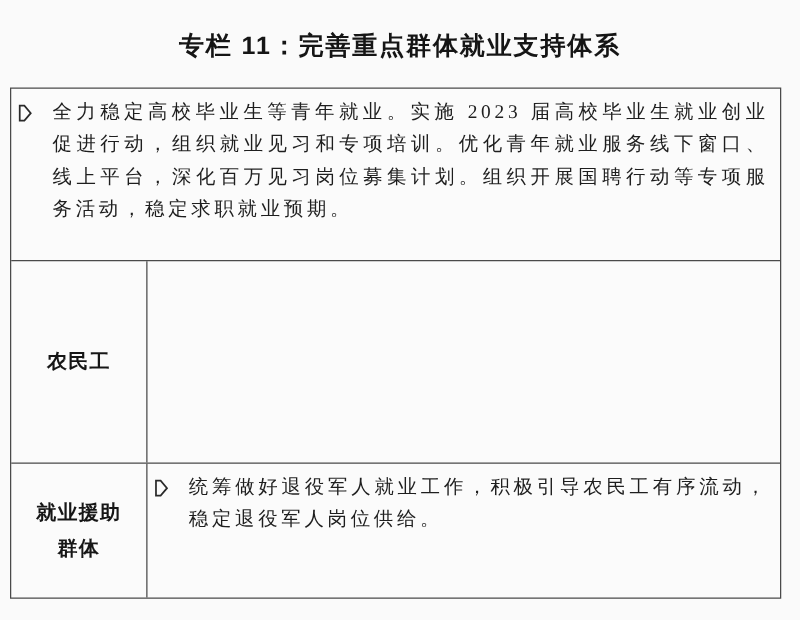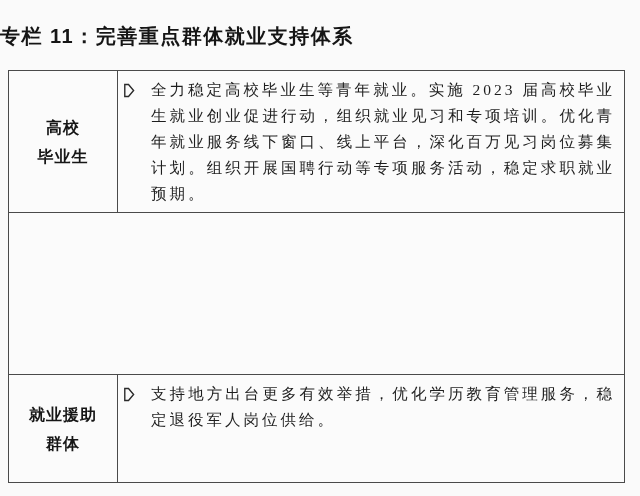--- a/index.html
+++ b/index.html
@@ -18,7 +18,7 @@
   .title {
     margin: 0;
     padding-top: 23px;
-    text-align: left;
+    text-align: center;
     font-family: "Liberation Sans", sans-serif;
     font-weight: bold;
     font-size: 20px;

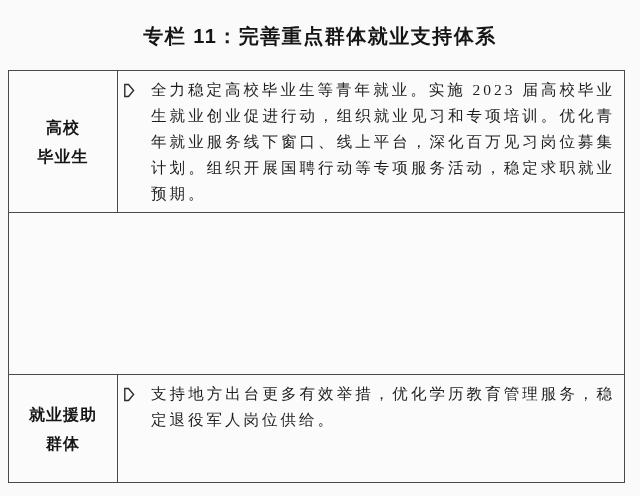--- a/index.html
+++ b/index.html
@@ -99,10 +99,6 @@
   <div class="panel">
 
     <div class="row row-0">
-      <div class="label-cell">
-        <span>高校</span>
-        <span>毕业生</span>
-      </div>
       <div class="content-cell">
         <div class="item">
           <span class="bullet">

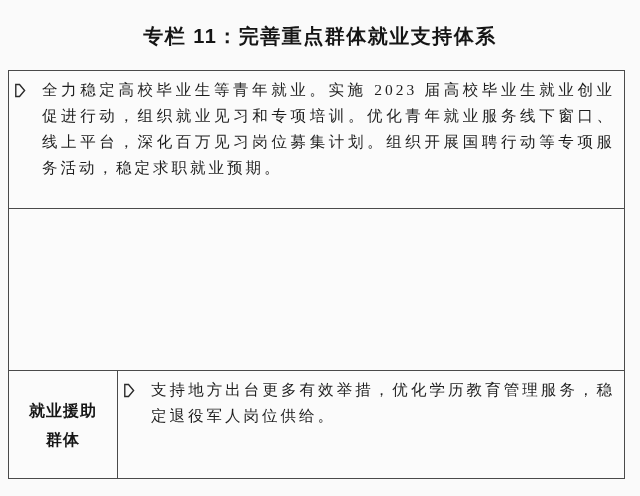--- a/index.html
+++ b/index.html
@@ -112,6 +112,9 @@
     </div>
 
     <div class="row row-1">
+      <div class="label-cell">
+        <span>农民工</span>
+      </div>
     </div>
 
     <div class="row row-2">

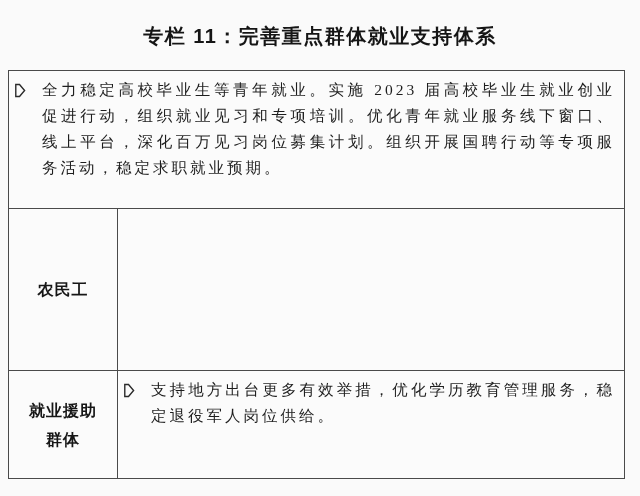--- a/index.html
+++ b/index.html
@@ -129,7 +129,7 @@
               <path d="M3 1.5 L7 1.5 L12.5 8 L7 14.5 L3 14.5 Z" fill="none" stroke="#2a2a2a" stroke-width="1.5" stroke-linejoin="miter"></path>
             </svg>
           </span>
-          <span class="item-text">支持地方出台更多有效举措，优化学历教育管理服务，稳定退役军人岗位供给。</span>
+          <span class="item-text">统筹做好退役军人就业工作，积极引导农民工有序流动，稳定退役军人岗位供给。</span>
         </div>
       </div>
     </div>

